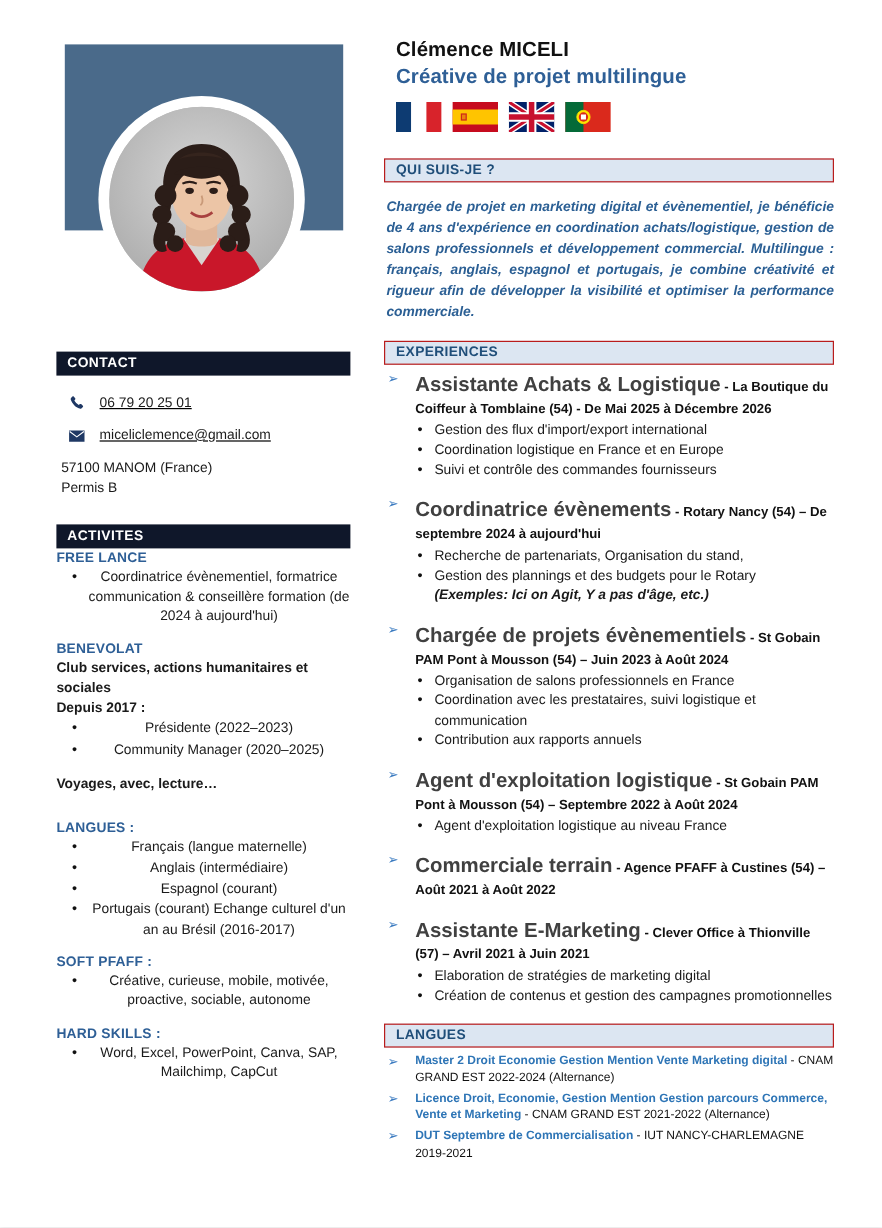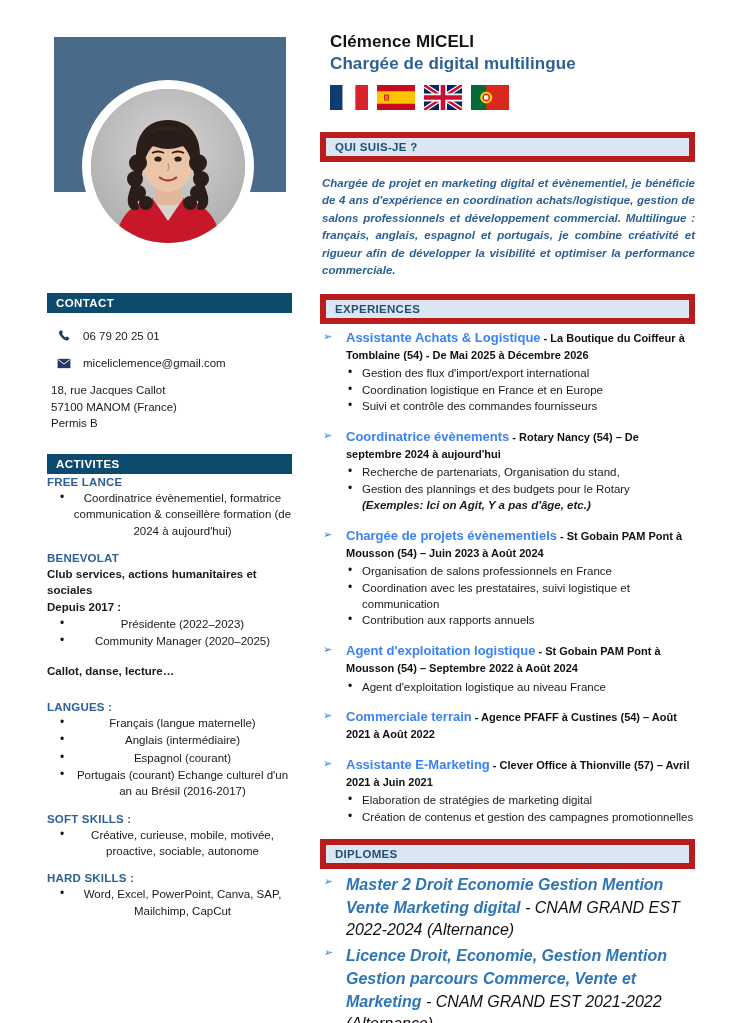--- a/index.html
+++ b/index.html
@@ -417,7 +417,7 @@
   <div class="col-right">
 
     <div class="name">Clémence MICELI</div>
-    <div class="role">Chargée de digital multilingue</div>
+    <div class="role">Créative de projet multilingue</div>
 
     <div class="flags">
       <span class="flag fr">

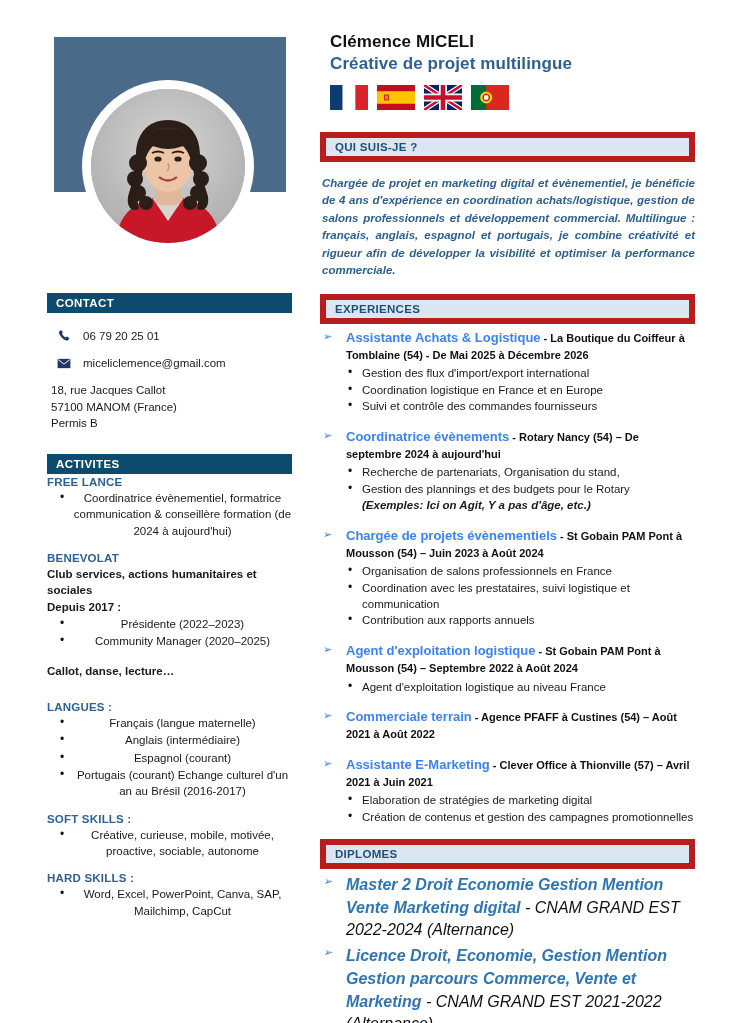--- a/index.html
+++ b/index.html
@@ -188,7 +188,7 @@
 
   .rheader {
     background: #dce6f2;
-    border: 6px solid #b91c1c;
+    border: 1px solid #b91c1c;
     color: #1f4e79;
     font-size: 11.5px;
     font-weight: bold;

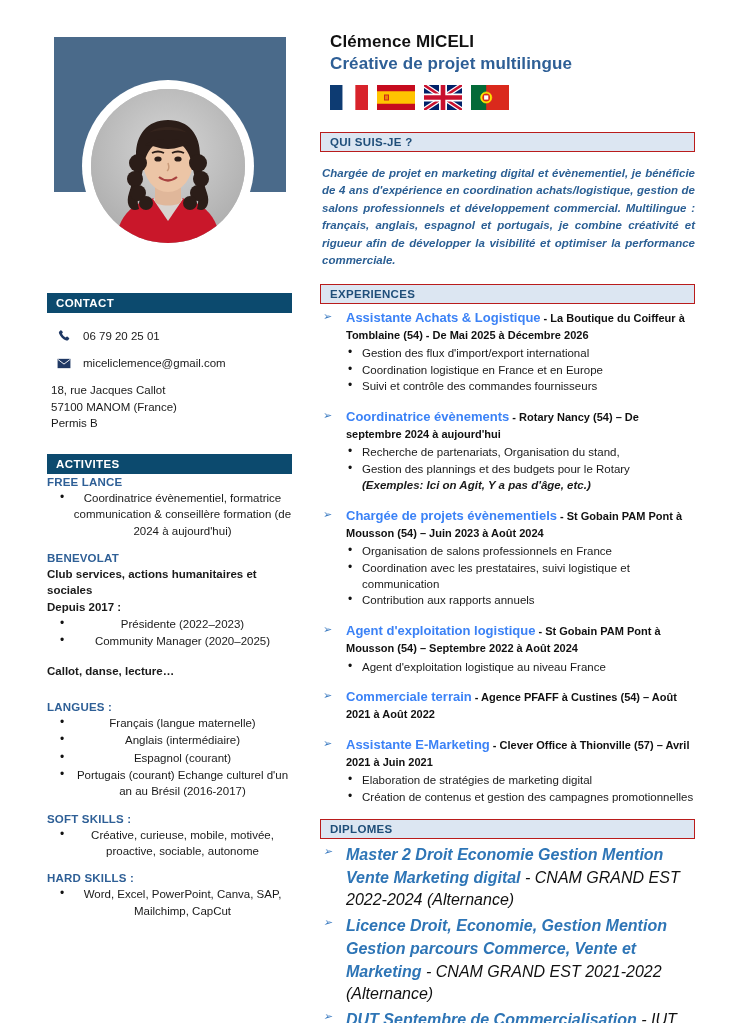--- a/index.html
+++ b/index.html
@@ -75,7 +75,7 @@
 
   
   .lheader {
-    background: #0c4a6e;
+    background: #0f172a;
     color: #ffffff;
     font-size: 11.5px;
     font-weight: bold;

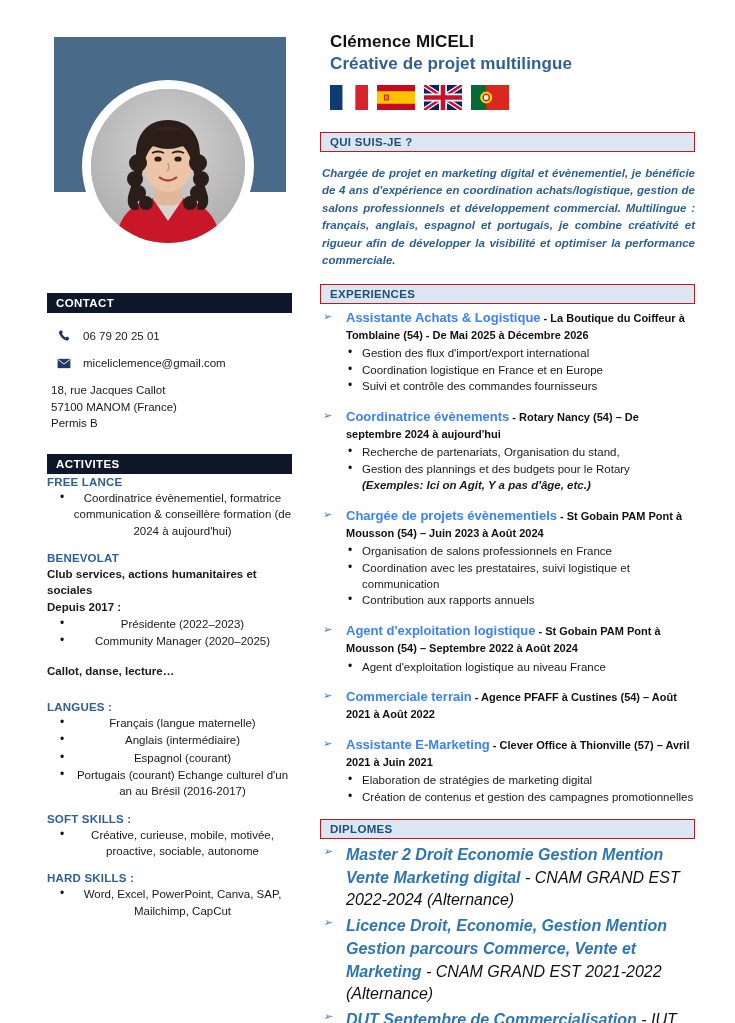--- a/index.html
+++ b/index.html
@@ -226,9 +226,9 @@
     font-size: 11px;
   }
   .exp-title {
-    color: #3b82f6;
-    font-weight: bold;
-    font-size: 13px;
+    color: #404040;
+    font-weight: bold;
+    font-size: 17px;
   }
   .exp-meta {
     color: #111111;

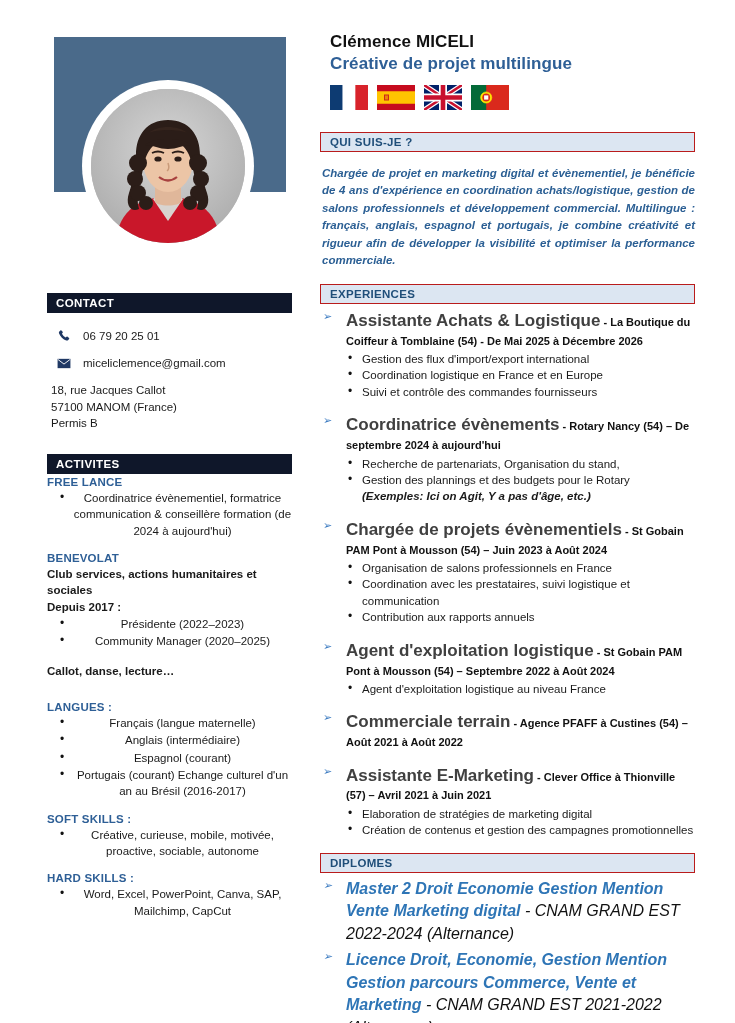--- a/index.html
+++ b/index.html
@@ -133,6 +133,7 @@
     gap: 11px;
     margin-bottom: 11px;
     padding-left: 9px;
+    text-decoration: underline;
   }
   .contact-row .ico {
     width: 16px;

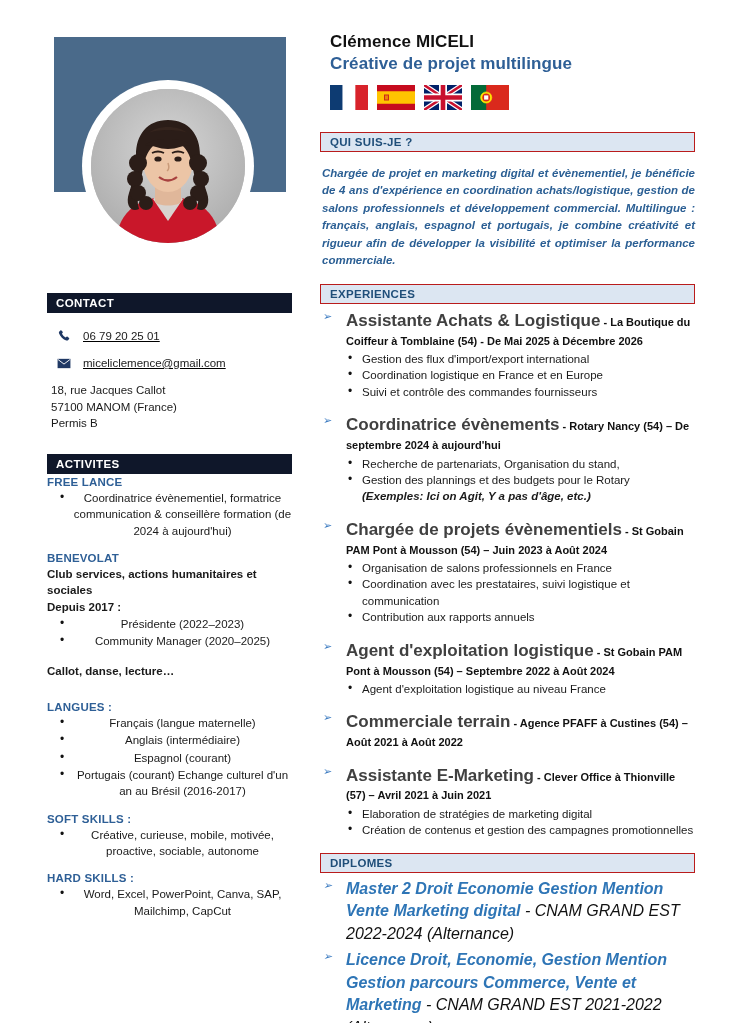--- a/index.html
+++ b/index.html
@@ -359,7 +359,6 @@
         <span class="val">miceliclemence@gmail.com</span>
       </div>
       <div class="address">
-        <div>18, rue Jacques Callot</div>
         <div>57100 MANOM (France)</div>
         <div>Permis B</div>
       </div>

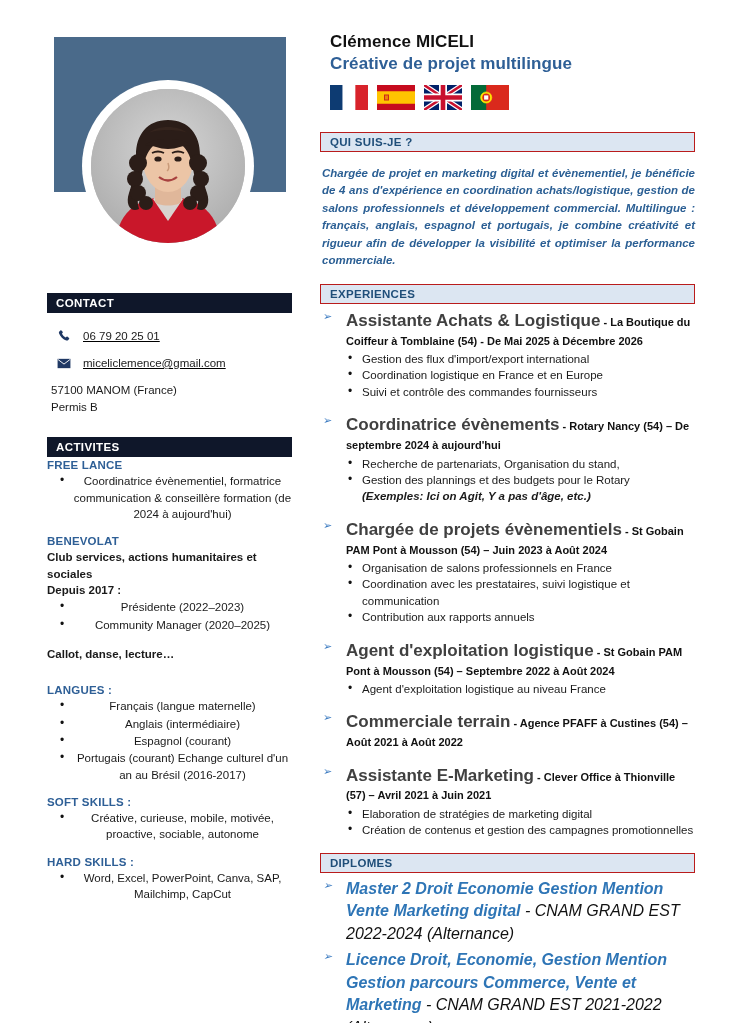--- a/index.html
+++ b/index.html
@@ -384,7 +384,7 @@
       </ul>
 
       <div class="block-gap"></div>
-      <p class="ltext bold">Callot, danse, lecture…</p>
+      <p class="ltext bold">Voyages, avec, lecture…</p>
     </div>
 
     <div class="block-gap-lg"></div>

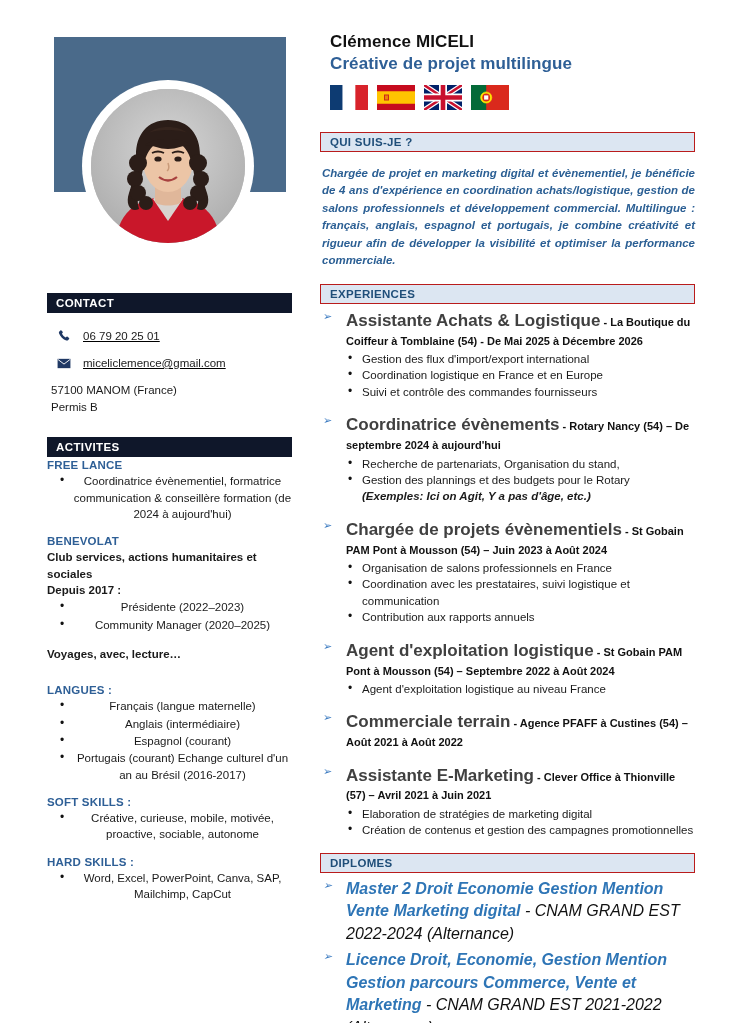--- a/index.html
+++ b/index.html
@@ -400,7 +400,7 @@
 
       <div class="block-gap"></div>
 
-      <div class="lsub">SOFT SKILLS :</div>
+      <div class="lsub">SOFT PFAFF :</div>
       <ul class="ldots">
         <li>Créative, curieuse, mobile, motivée, proactive, sociable, autonome</li>
       </ul>

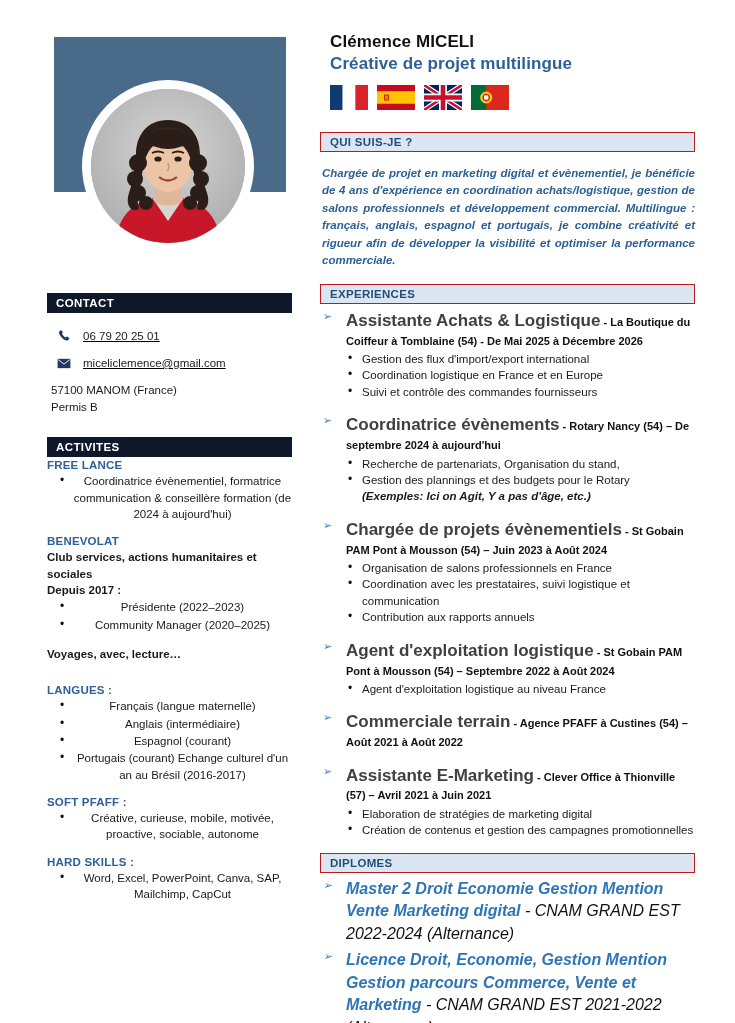--- a/index.html
+++ b/index.html
@@ -523,7 +523,7 @@
     </div>
 
     <div class="rsection" style="margin-top:14px;">
-      <div class="rheader">DIPLOMES</div>
+      <div class="rheader">LANGUES</div>
 
       <div class="dip-item first">
         <span class="dip-title">Master 2 Droit Economie Gestion Mention Vente Marketing digital</span><span class="dip-meta"> - CNAM GRAND EST 2022-2024 (Alternance)</span>

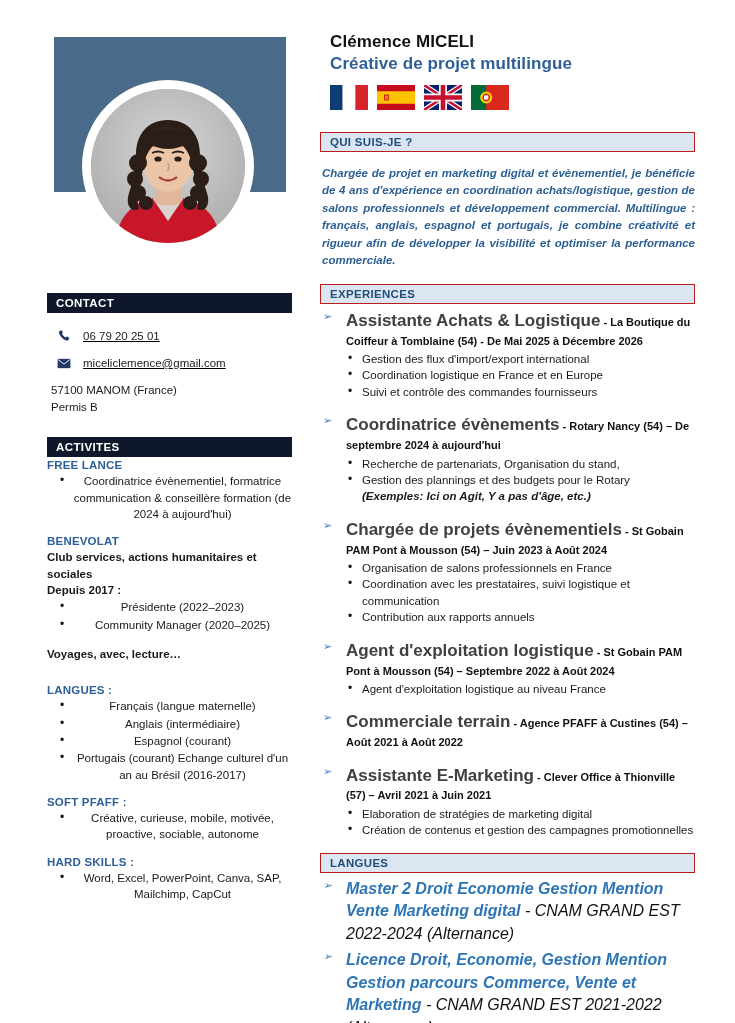--- a/index.html
+++ b/index.html
@@ -266,9 +266,8 @@
     position: relative;
     padding-left: 26px;
     margin-top: 3px;
-    font-size: 16px;
+    font-size: 10px;
     line-height: 1.42;
-    font-style: italic;
   }
   .dip-item.first { margin-top: 5px; }
   .dip-item::before {

